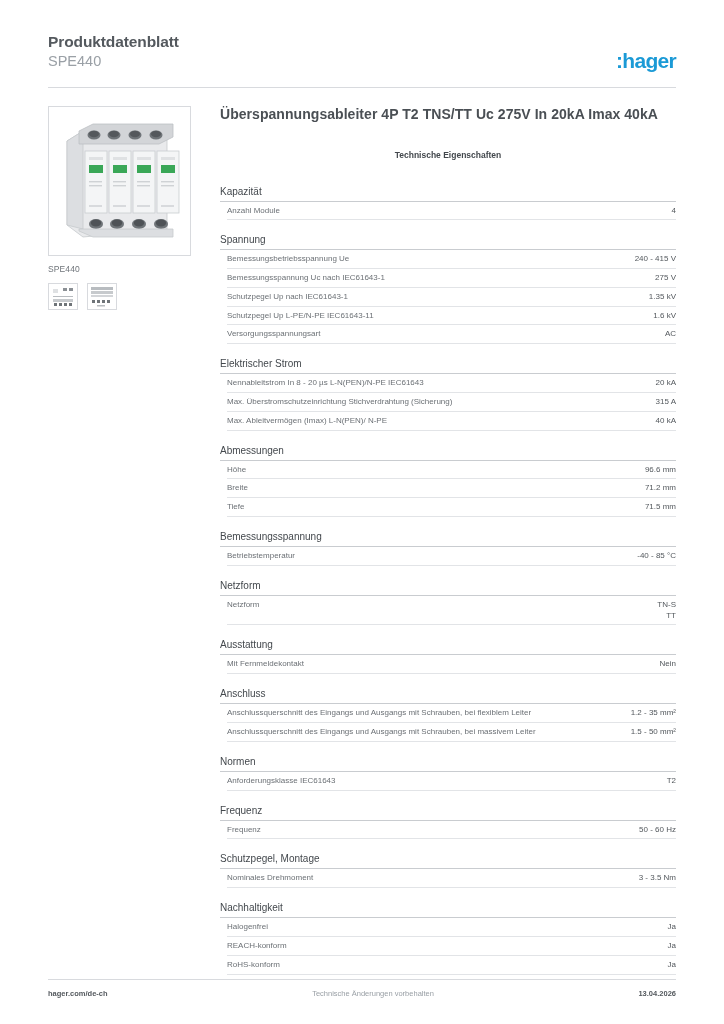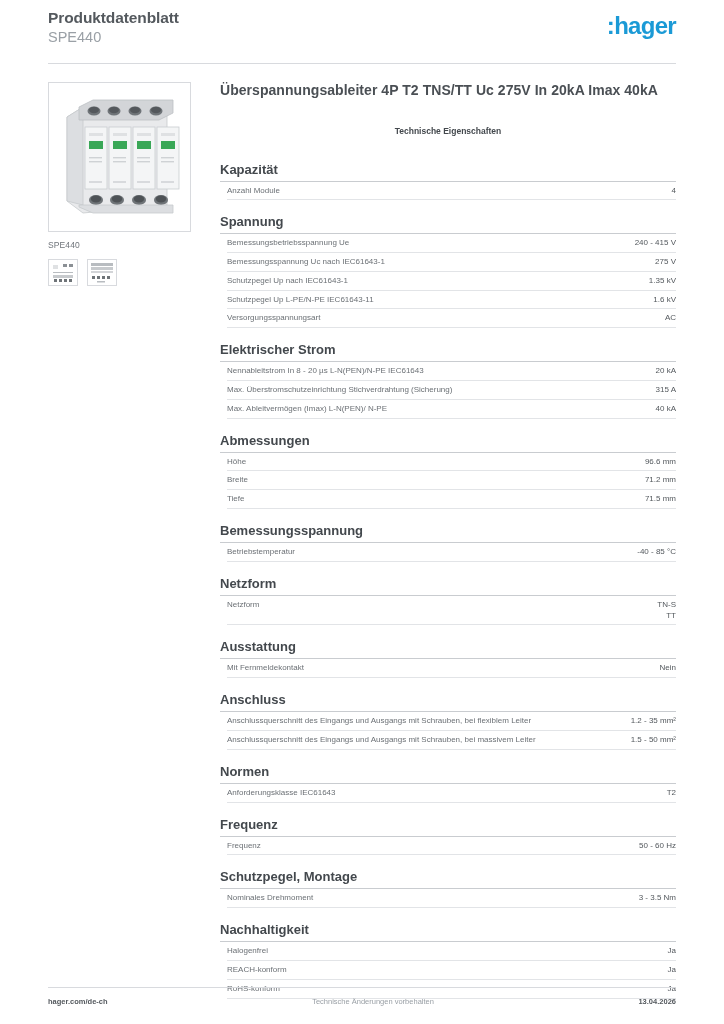--- a/index.html
+++ b/index.html
@@ -25,9 +25,9 @@
   
   .header {
     display: flex;
-    align-items: flex-start;
+    align-items: flex-end;
     justify-content: space-between;
-    padding-top: 8px;
+    padding-top: 32px;
   }
   .title-block { line-height: 1.25; }
   .doc-title {

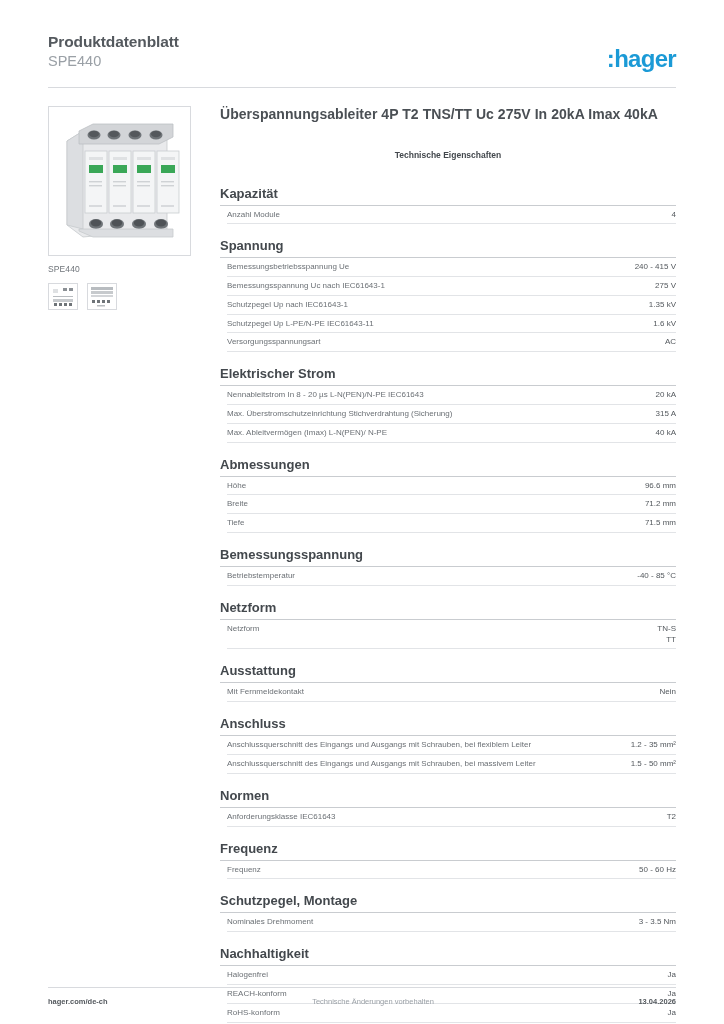--- a/index.html
+++ b/index.html
@@ -43,7 +43,7 @@
     margin-top: 1px;
   }
   .logo {
-    font-size: 24px;
+    font-size: 21px;
     font-weight: bold;
     color: #1b9ad6;
     letter-spacing: -0.7px;

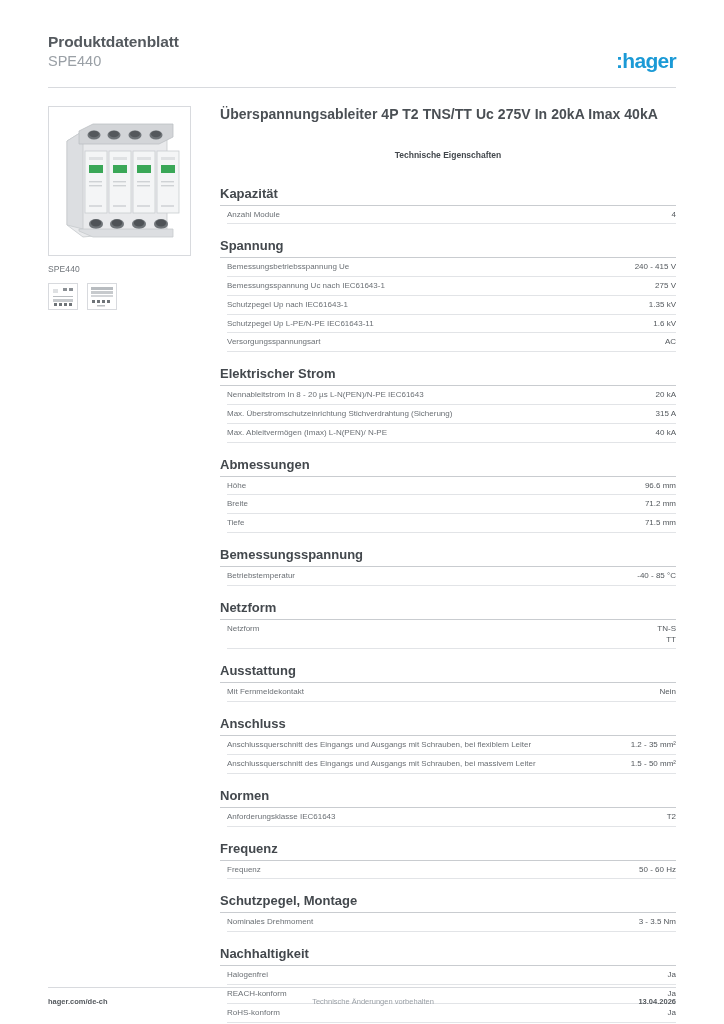--- a/index.html
+++ b/index.html
@@ -119,8 +119,8 @@
   
   .spec-group { margin-bottom: 14px; }
   .group-heading {
-    font-size: 13px;
-    font-weight: bold;
+    font-size: 10px;
+    font-weight: normal;
     color: #43484d;
     padding-bottom: 4px;
     border-bottom: 1px solid #c9ccd0;

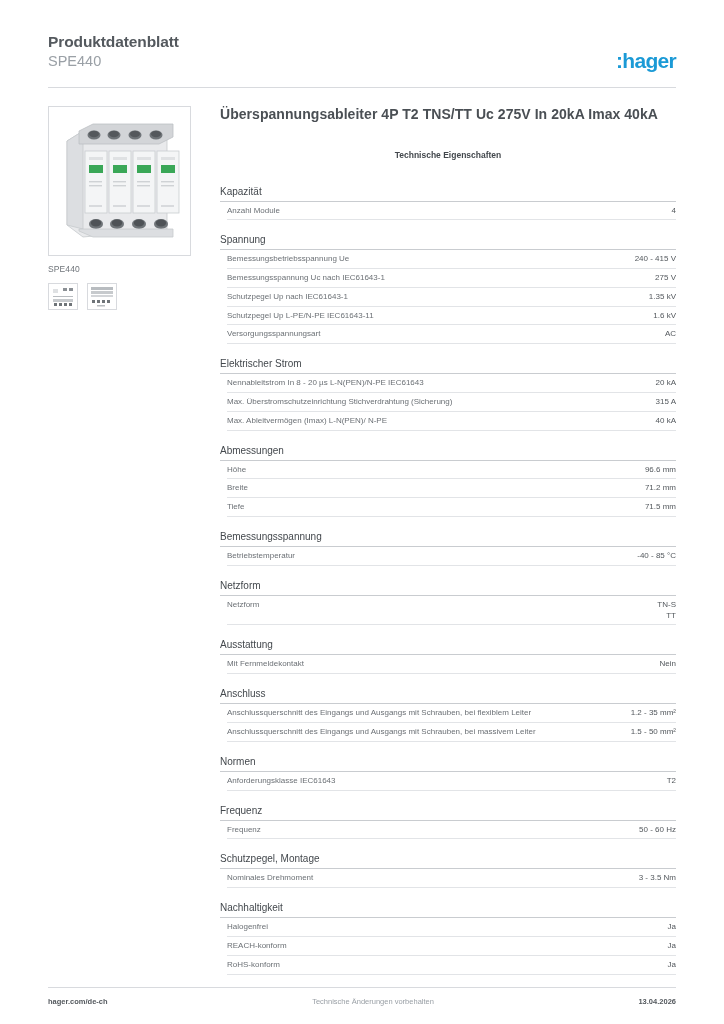--- a/index.html
+++ b/index.html
@@ -154,7 +154,7 @@
     position: absolute;
     left: 48px;
     right: 48px;
-    bottom: 18px;
+    bottom: 26px;
   }
   .footer-rule {
     border-top: 1px solid #d8dade;

